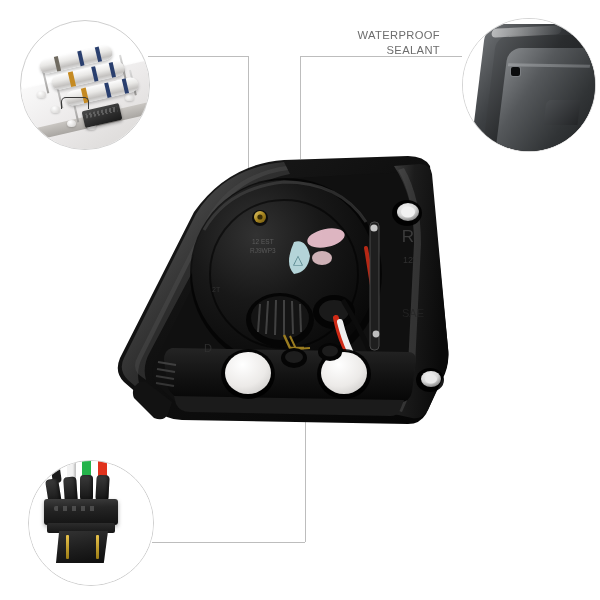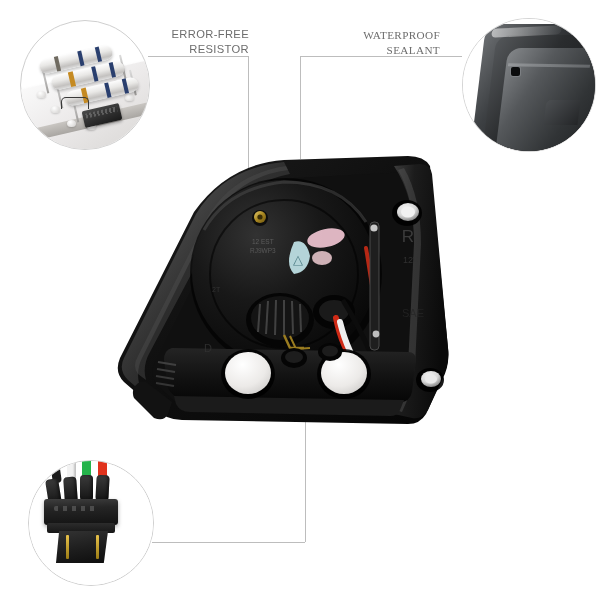--- a/index.html
+++ b/index.html
@@ -175,8 +175,6 @@
   <div class="ln lnv" style="left:305px;top:303px;height:239px;"></div>
   <div class="ln lnh" style="left:152px;top:542px;width:153px;"></div>
 
-  <div class="label r" style="left:89px;top:27px;width:160px;">ERROR-FREE
-RESISTOR</div>
 
   <div class="label r" style="left:300px;top:28px;width:140px;font-family:Liberation Serif, serif;">WATERPROOF
 SEALANT</div>

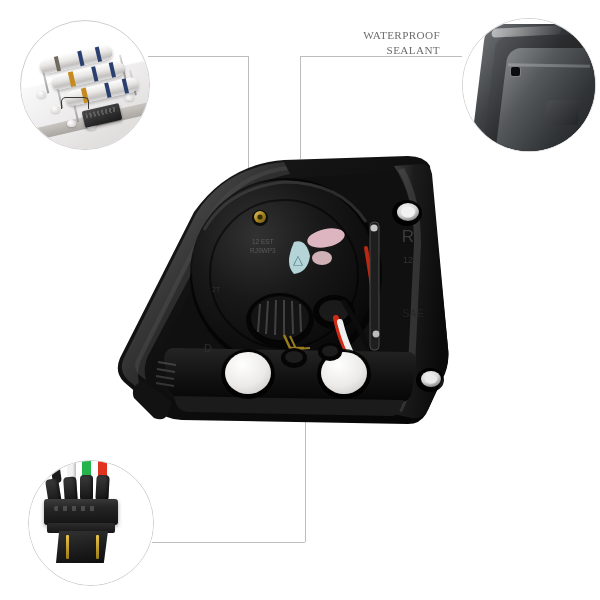--- a/index.html
+++ b/index.html
@@ -176,7 +176,7 @@
   <div class="ln lnh" style="left:152px;top:542px;width:153px;"></div>
 
 
-  <div class="label r" style="left:300px;top:28px;width:140px;font-family:Liberation Serif, serif;">WATERPROOF
+  <div class="label r" style="left:300px;top:28px;width:140px;">WATERPROOF
 SEALANT</div>
 
 

